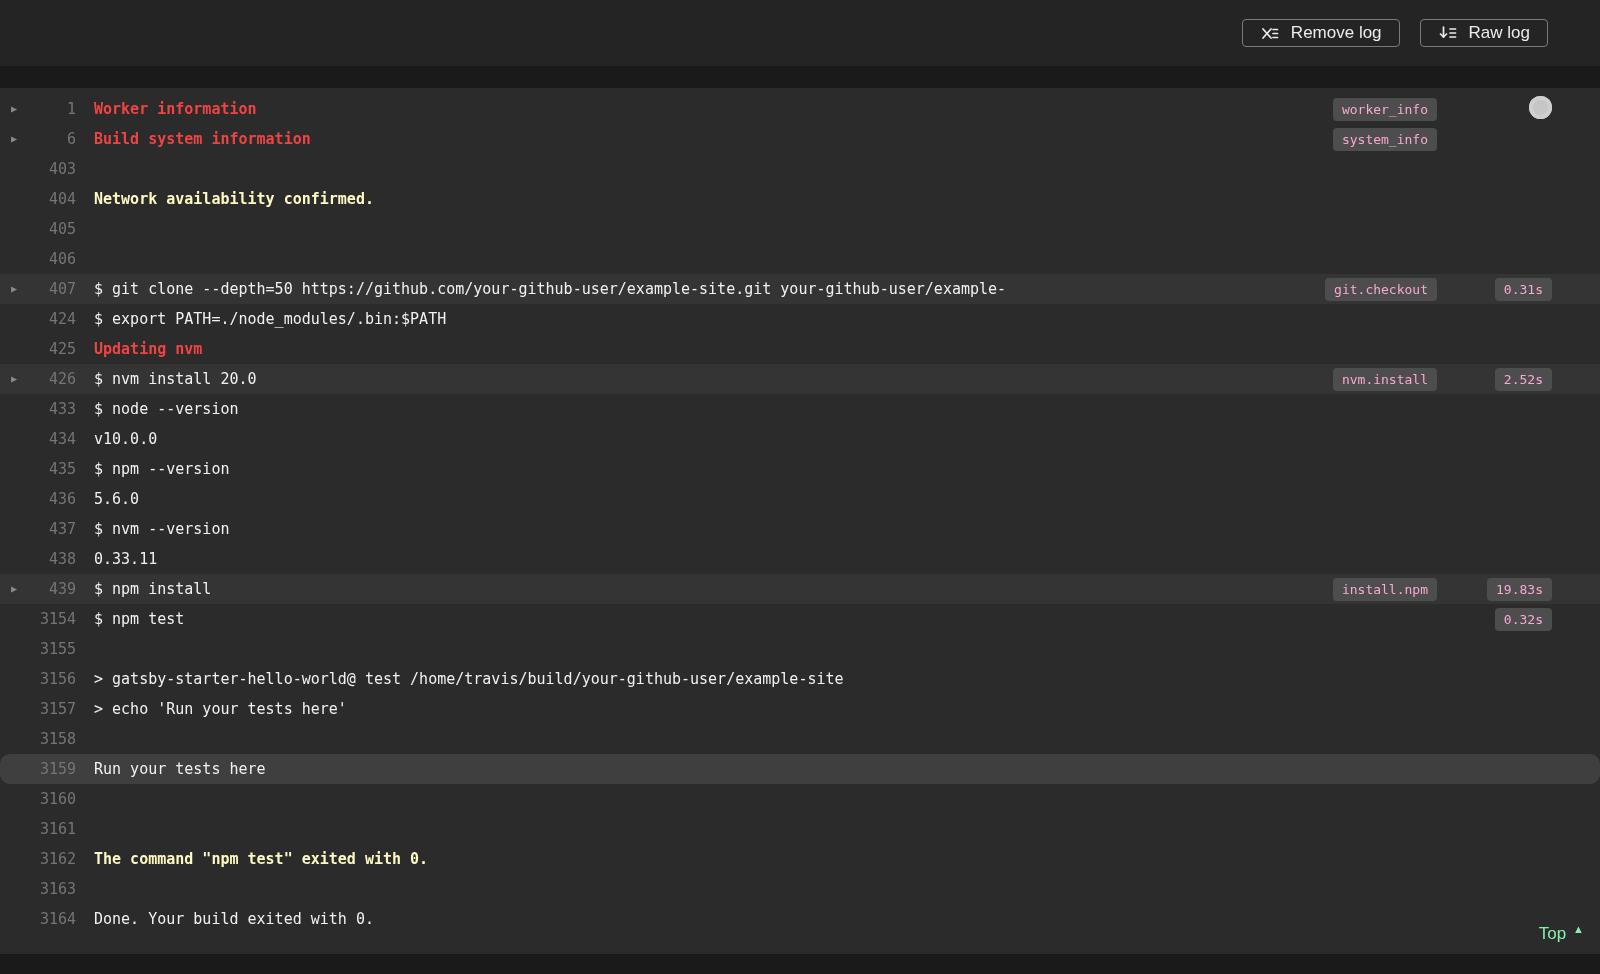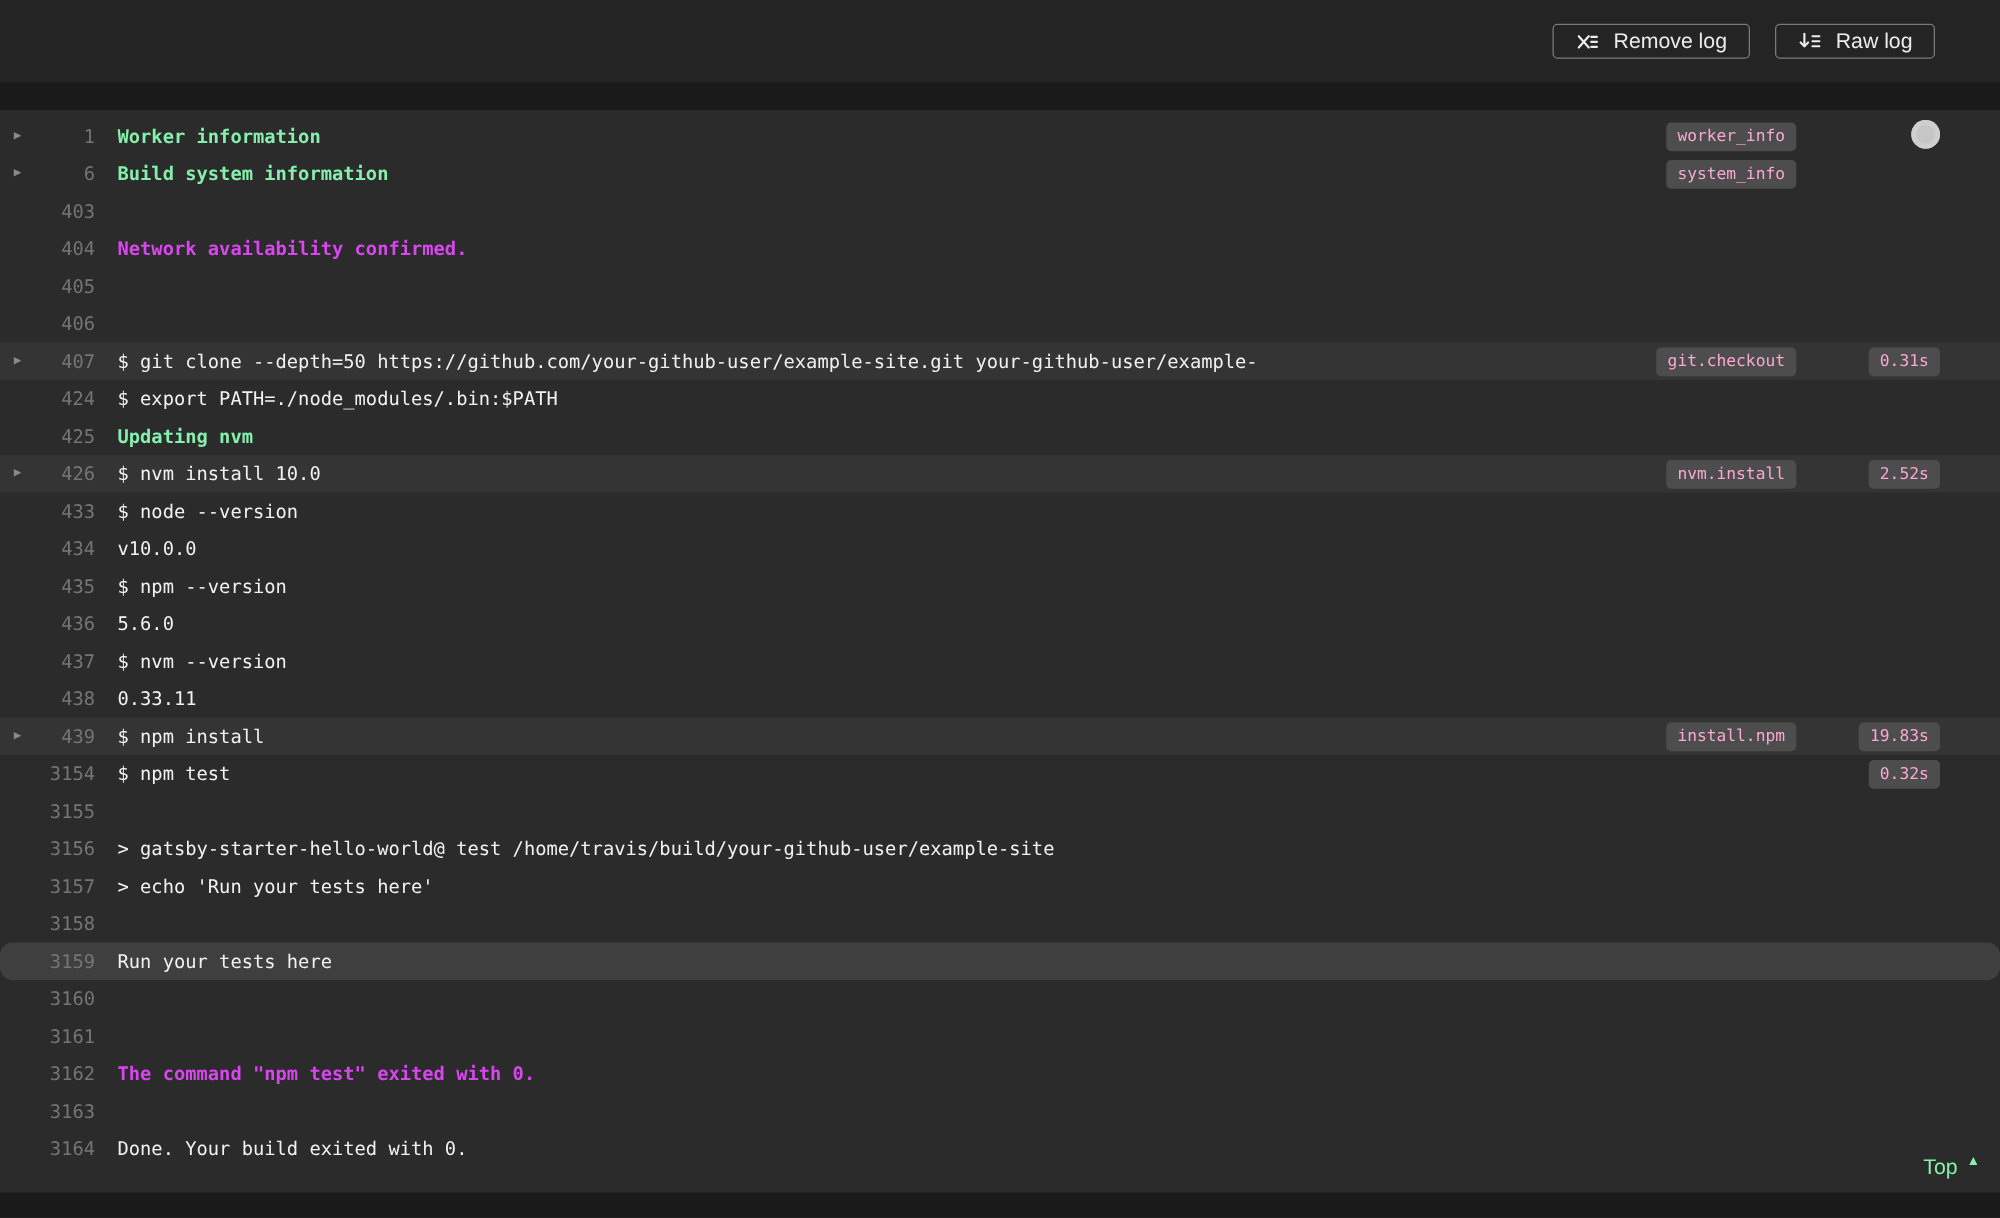--- a/index.html
+++ b/index.html
@@ -82,7 +82,7 @@
     overflow: hidden;
     margin-left: 18px;
   }
-  .txt.yellow  { color: #86efac; font-weight: bold; }
+  .txt.yellow  { color: #ef4444; font-weight: bold; }
   .txt.green   { color: #d946ef; font-weight: bold; }
   .txt.command { font-weight: normal; }
 

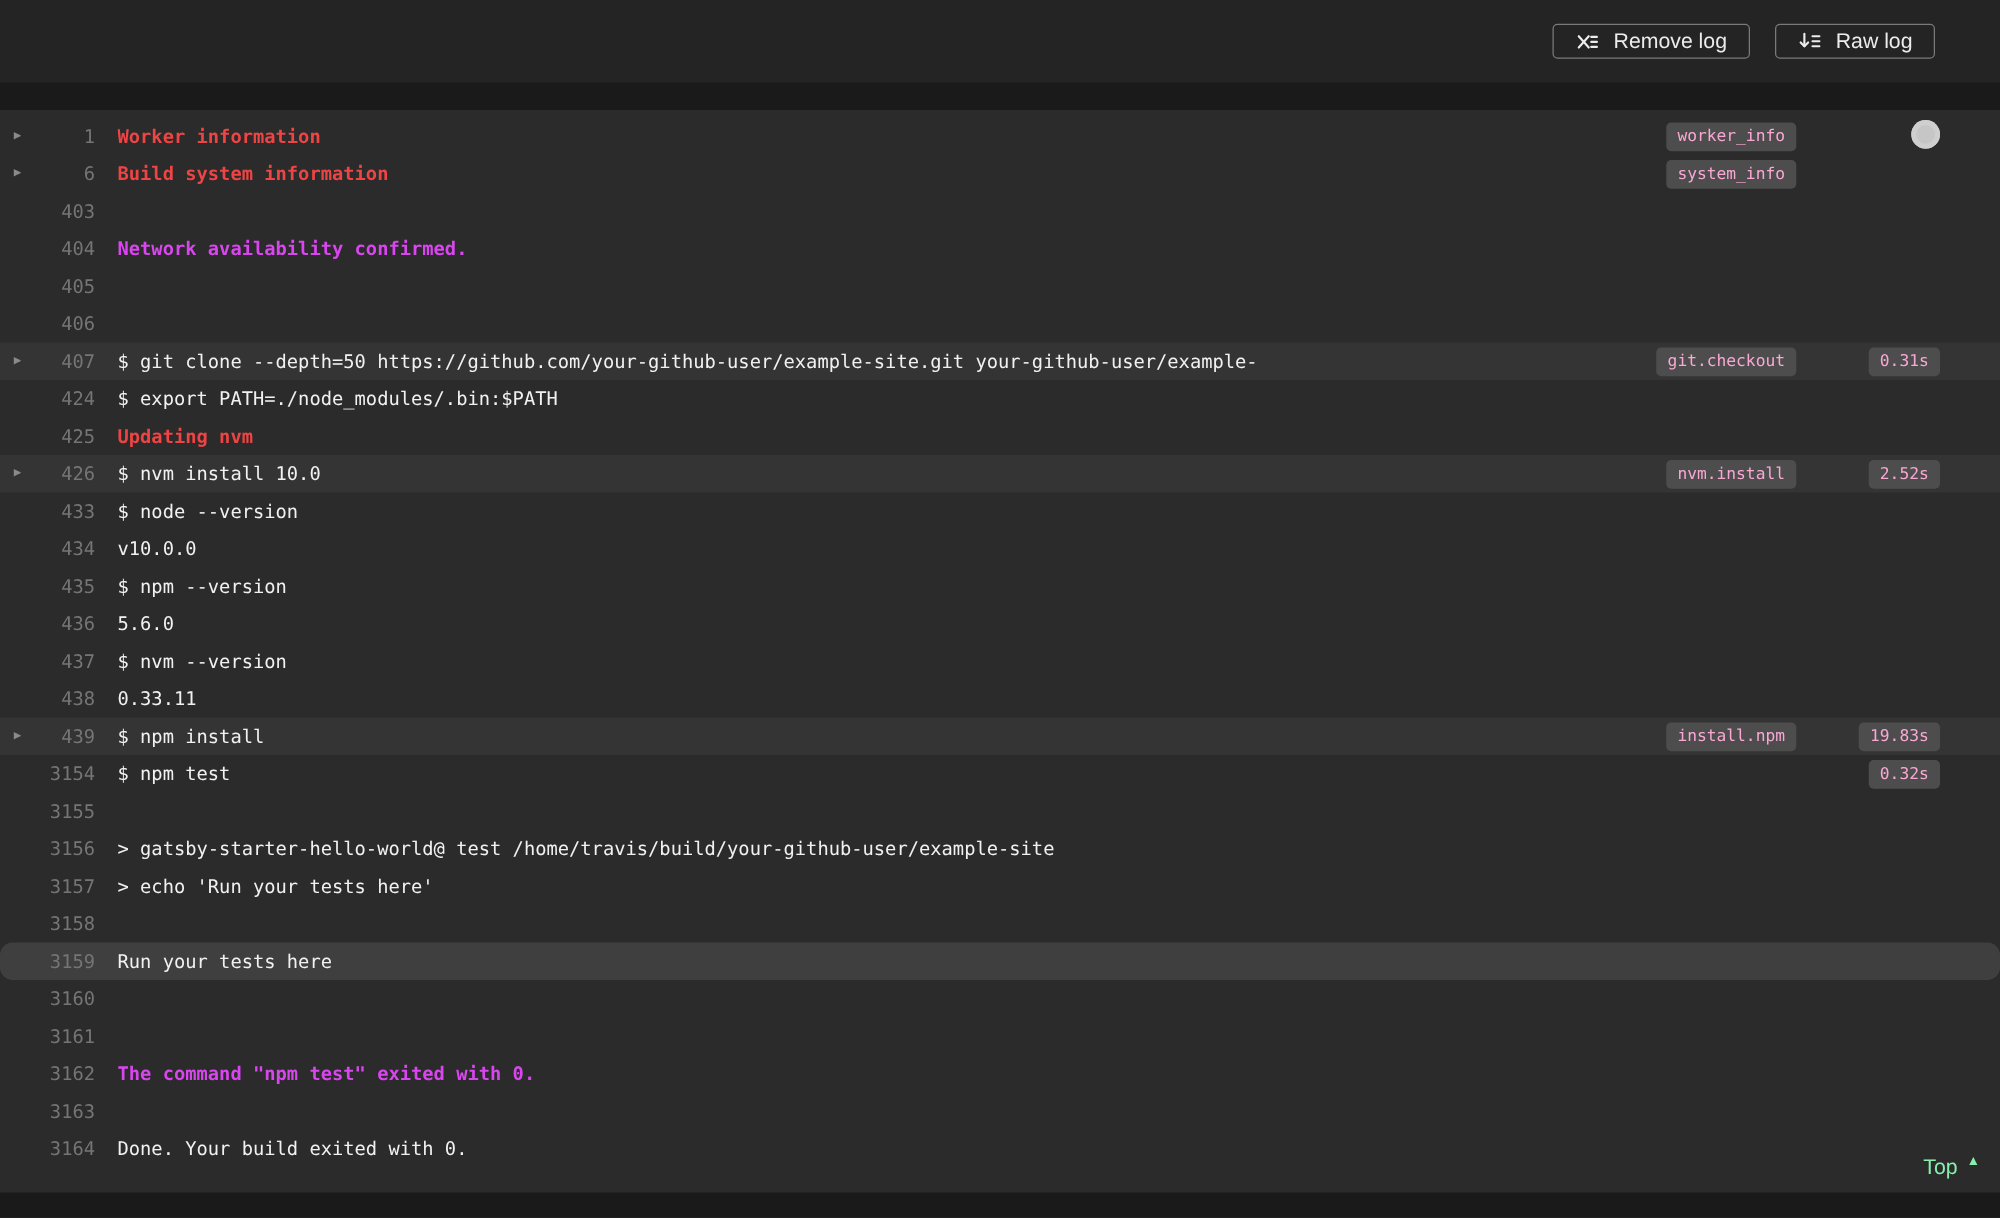--- a/index.html
+++ b/index.html
@@ -83,7 +83,7 @@
     margin-left: 18px;
   }
   .txt.yellow  { color: #ef4444; font-weight: bold; }
-  .txt.green   { color: #d946ef; font-weight: bold; }
+  .txt.green   { color: #fef9c3; font-weight: bold; }
   .txt.command { font-weight: normal; }
 
   .pill {

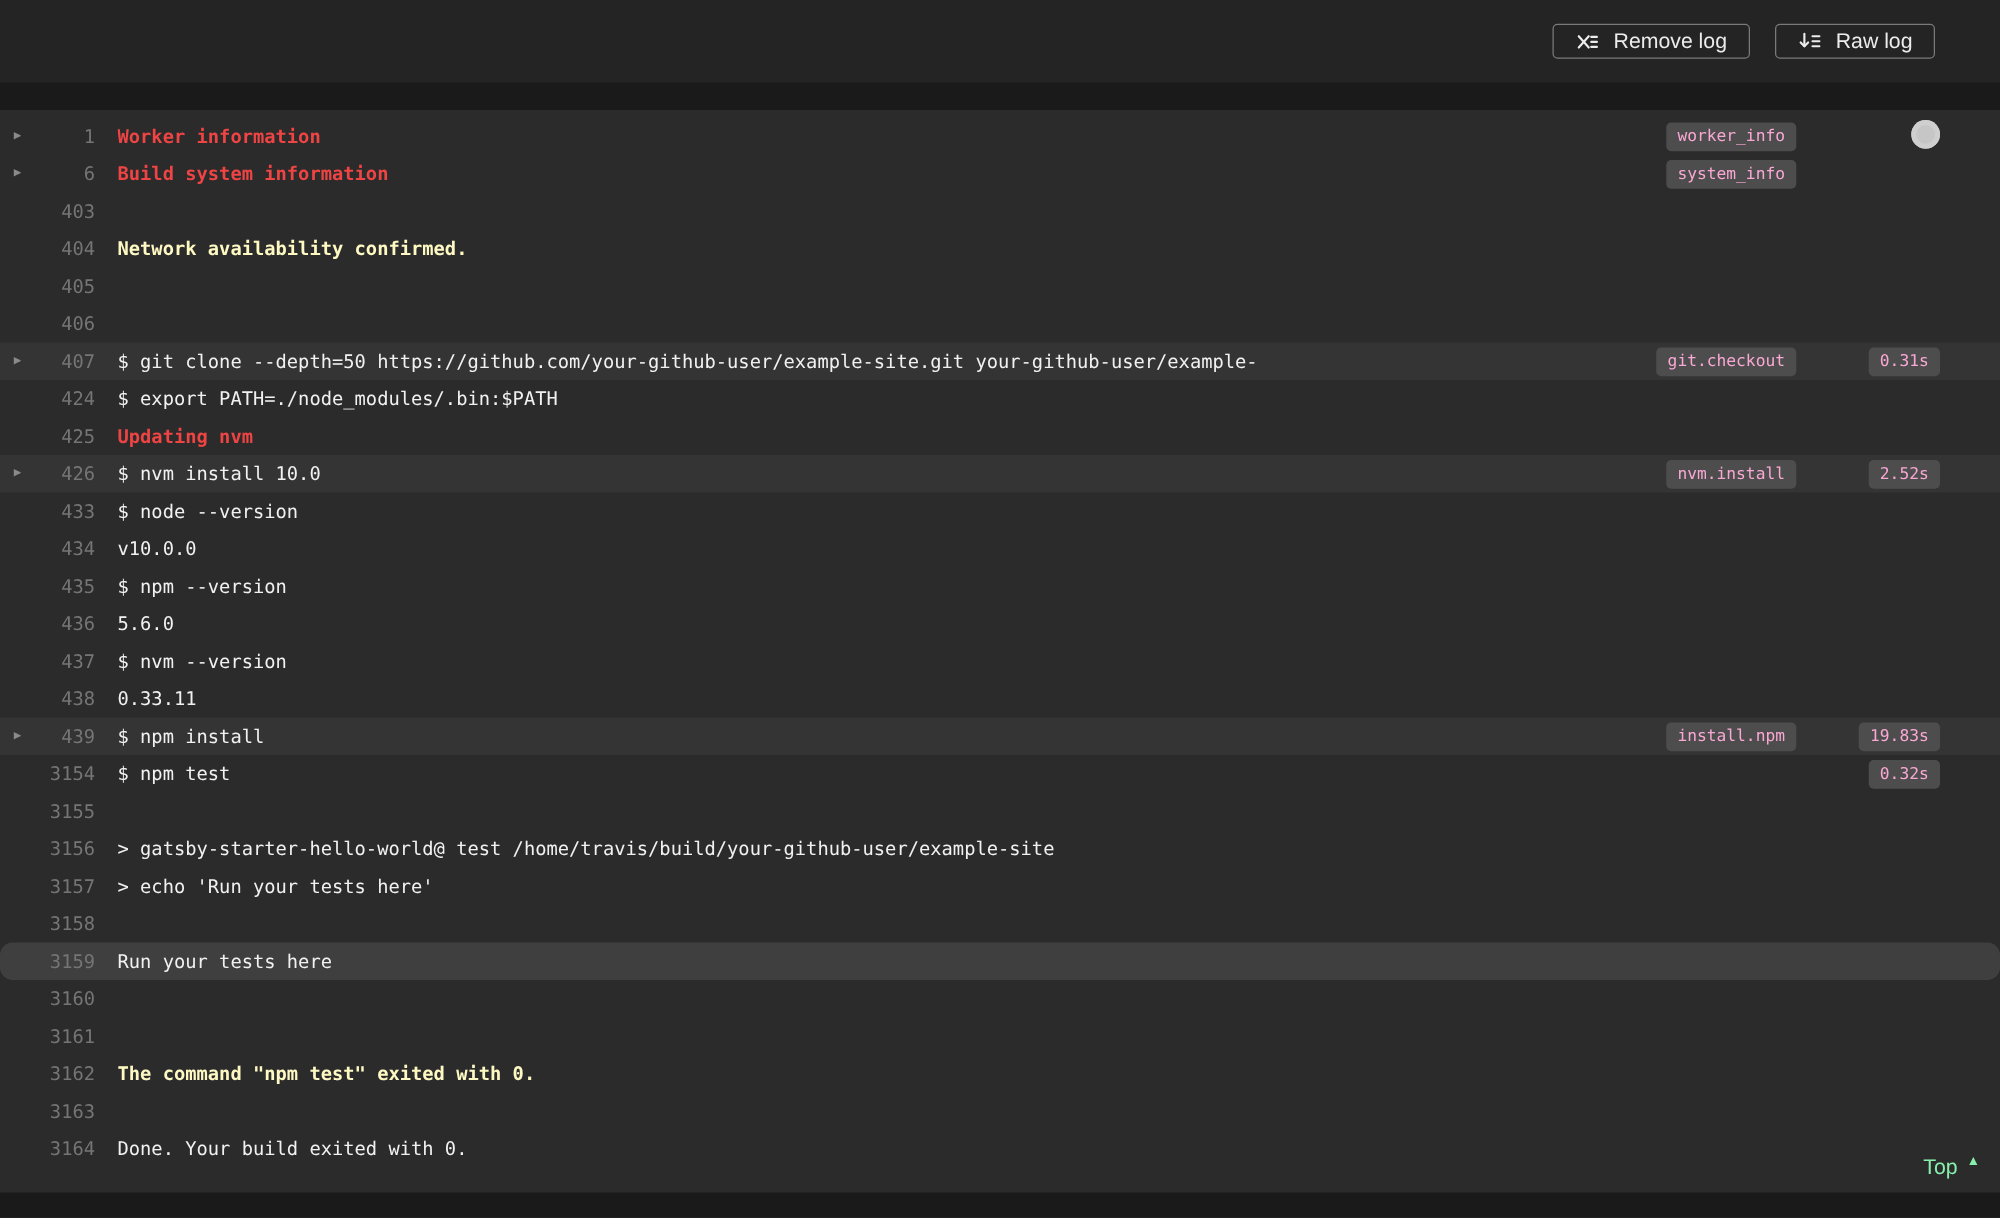--- a/index.html
+++ b/index.html
@@ -173,7 +173,7 @@
       <div class="row hl-command"><span class="fold">▶</span><span class="num">407</span><span class="txt command">$ git clone --depth=50 https://github.com/your-github-user/example-site.git your-github-user/example-</span><span class="pill tag">git.checkout</span><span class="dur-slot"><span class="pill dur">0.31s</span></span></div>
       <div class="row"><span class="fold"></span><span class="num">424</span><span class="txt command">$ export PATH=./node_modules/.bin:$PATH</span><span class="dur-slot"></span></div>
       <div class="row"><span class="fold"></span><span class="num">425</span><span class="txt yellow">Updating nvm</span><span class="dur-slot"></span></div>
-      <div class="row hl-command"><span class="fold">▶</span><span class="num">426</span><span class="txt command">$ nvm install 10.0</span><span class="pill tag">nvm.install</span><span class="dur-slot"><span class="pill dur">2.52s</span></span></div>
+      <div class="row hl-command"><span class="fold">▶</span><span class="num">426</span><span class="txt command">$ nvm install 20.0</span><span class="pill tag">nvm.install</span><span class="dur-slot"><span class="pill dur">2.52s</span></span></div>
       <div class="row"><span class="fold"></span><span class="num">433</span><span class="txt command">$ node --version</span><span class="dur-slot"></span></div>
       <div class="row"><span class="fold"></span><span class="num">434</span><span class="txt">v10.0.0</span><span class="dur-slot"></span></div>
       <div class="row"><span class="fold"></span><span class="num">435</span><span class="txt command">$ npm --version</span><span class="dur-slot"></span></div>

